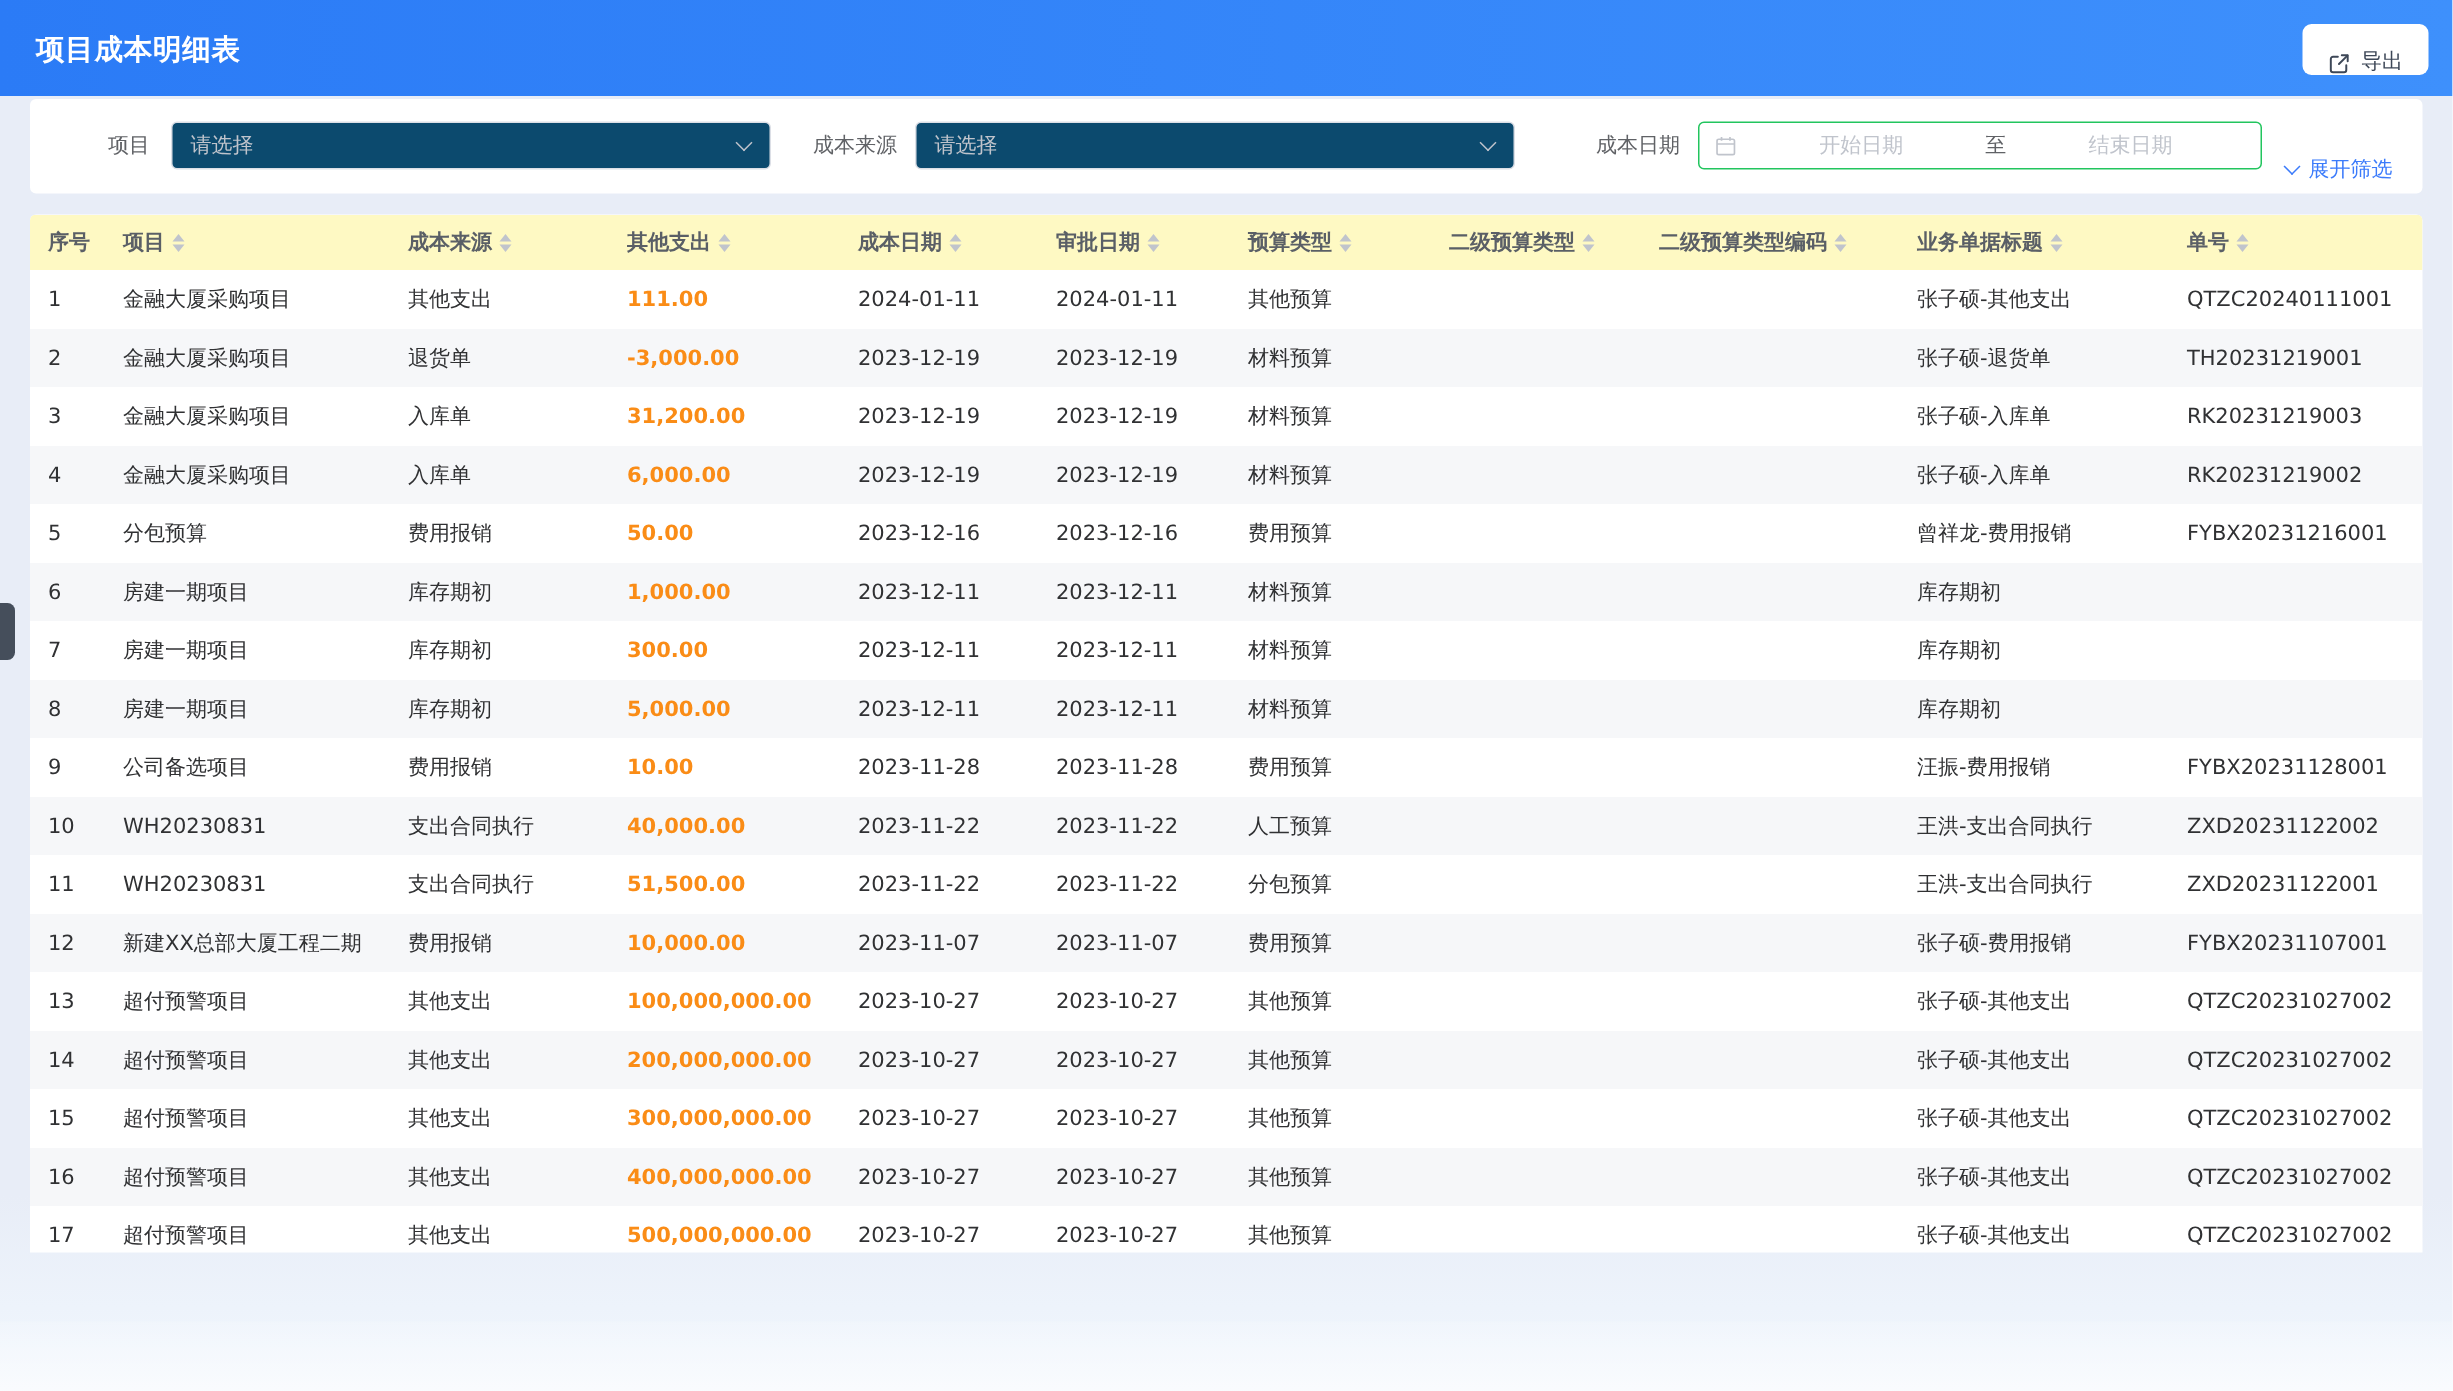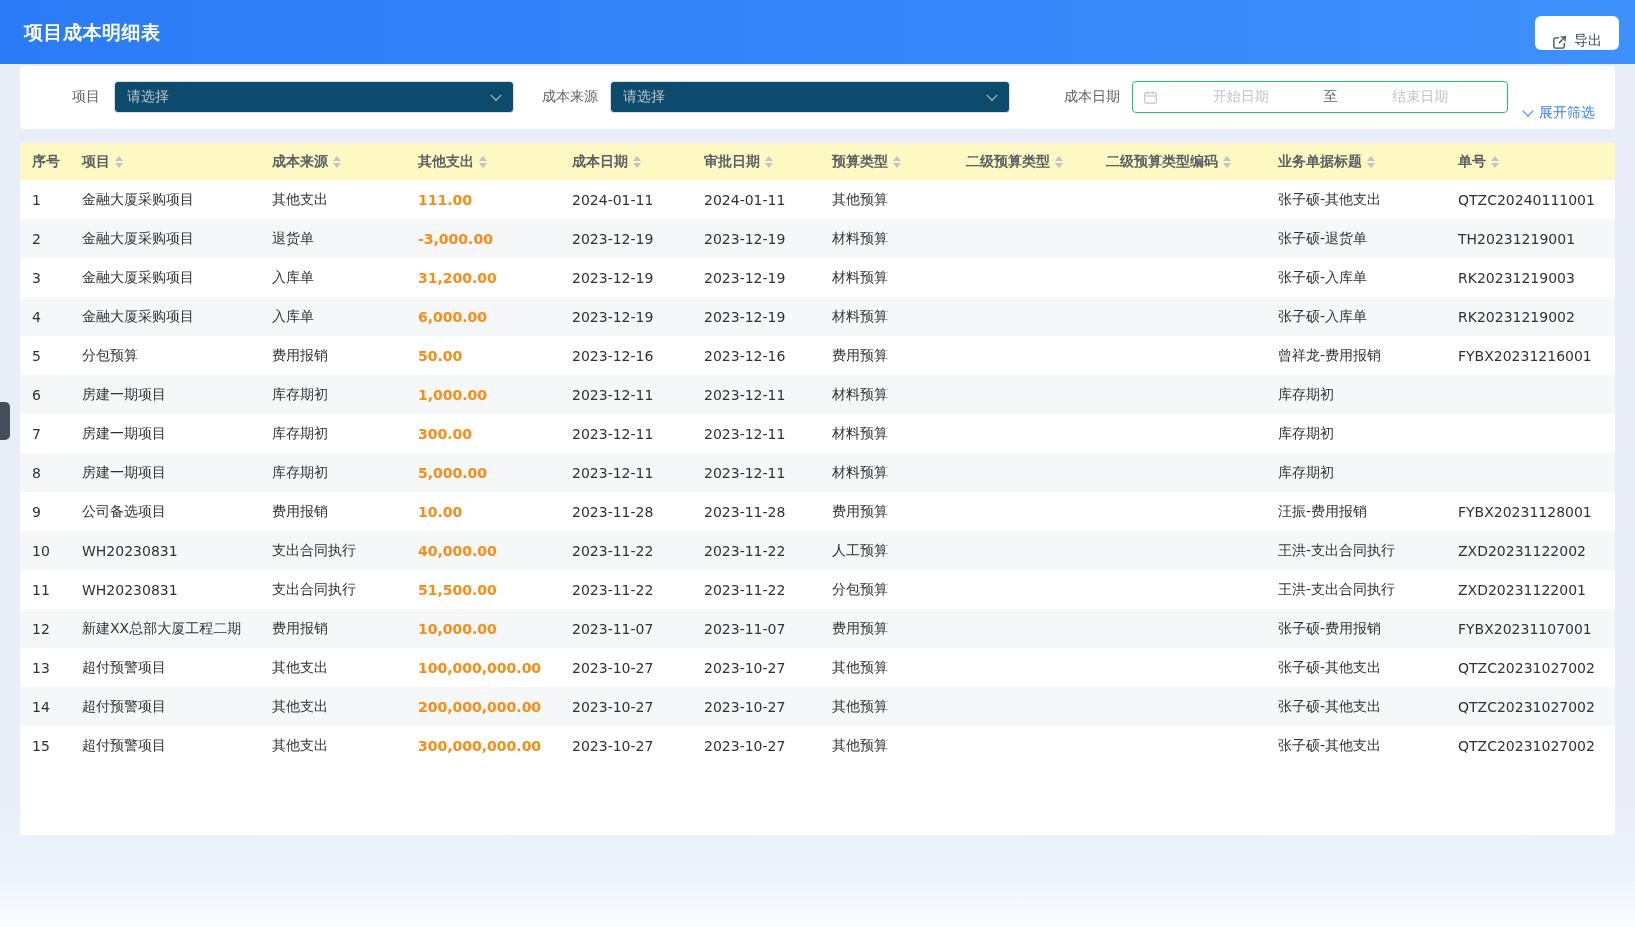--- a/index.html
+++ b/index.html
@@ -450,6 +450,19 @@
             <td>张子硕-其他支出</td>
             <td>QTZC20231027002</td>
           </tr>
+          <tr>
+            <td>16</td>
+            <td>超付预警项目</td>
+            <td>其他支出</td>
+            <td class="amount">400,000,000.00</td>
+            <td>2023-10-27</td>
+            <td>2023-10-27</td>
+            <td>其他预算</td>
+            <td></td>
+            <td></td>
+            <td>张子硕-其他支出</td>
+            <td>QTZC20231027002</td>
+          </tr>
         </tbody>
     </table>
   </section>

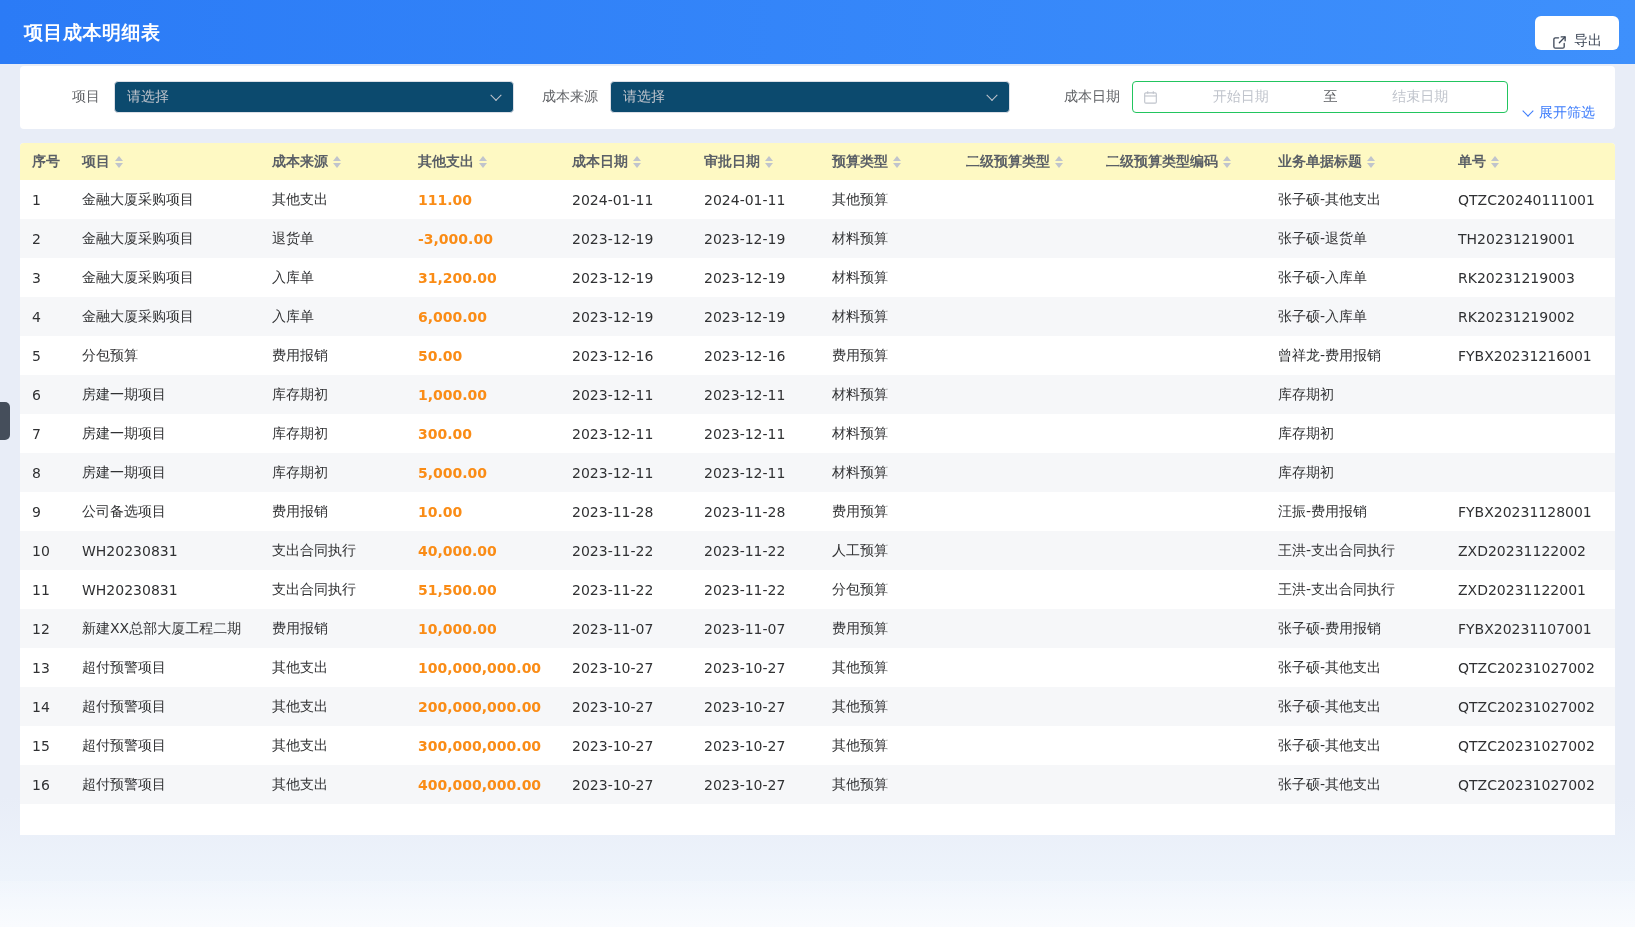--- a/index.html
+++ b/index.html
@@ -463,6 +463,19 @@
             <td>张子硕-其他支出</td>
             <td>QTZC20231027002</td>
           </tr>
+          <tr>
+            <td>17</td>
+            <td>超付预警项目</td>
+            <td>其他支出</td>
+            <td class="amount">500,000,000.00</td>
+            <td>2023-10-27</td>
+            <td>2023-10-27</td>
+            <td>其他预算</td>
+            <td></td>
+            <td></td>
+            <td>张子硕-其他支出</td>
+            <td>QTZC20231027002</td>
+          </tr>
         </tbody>
     </table>
   </section>

